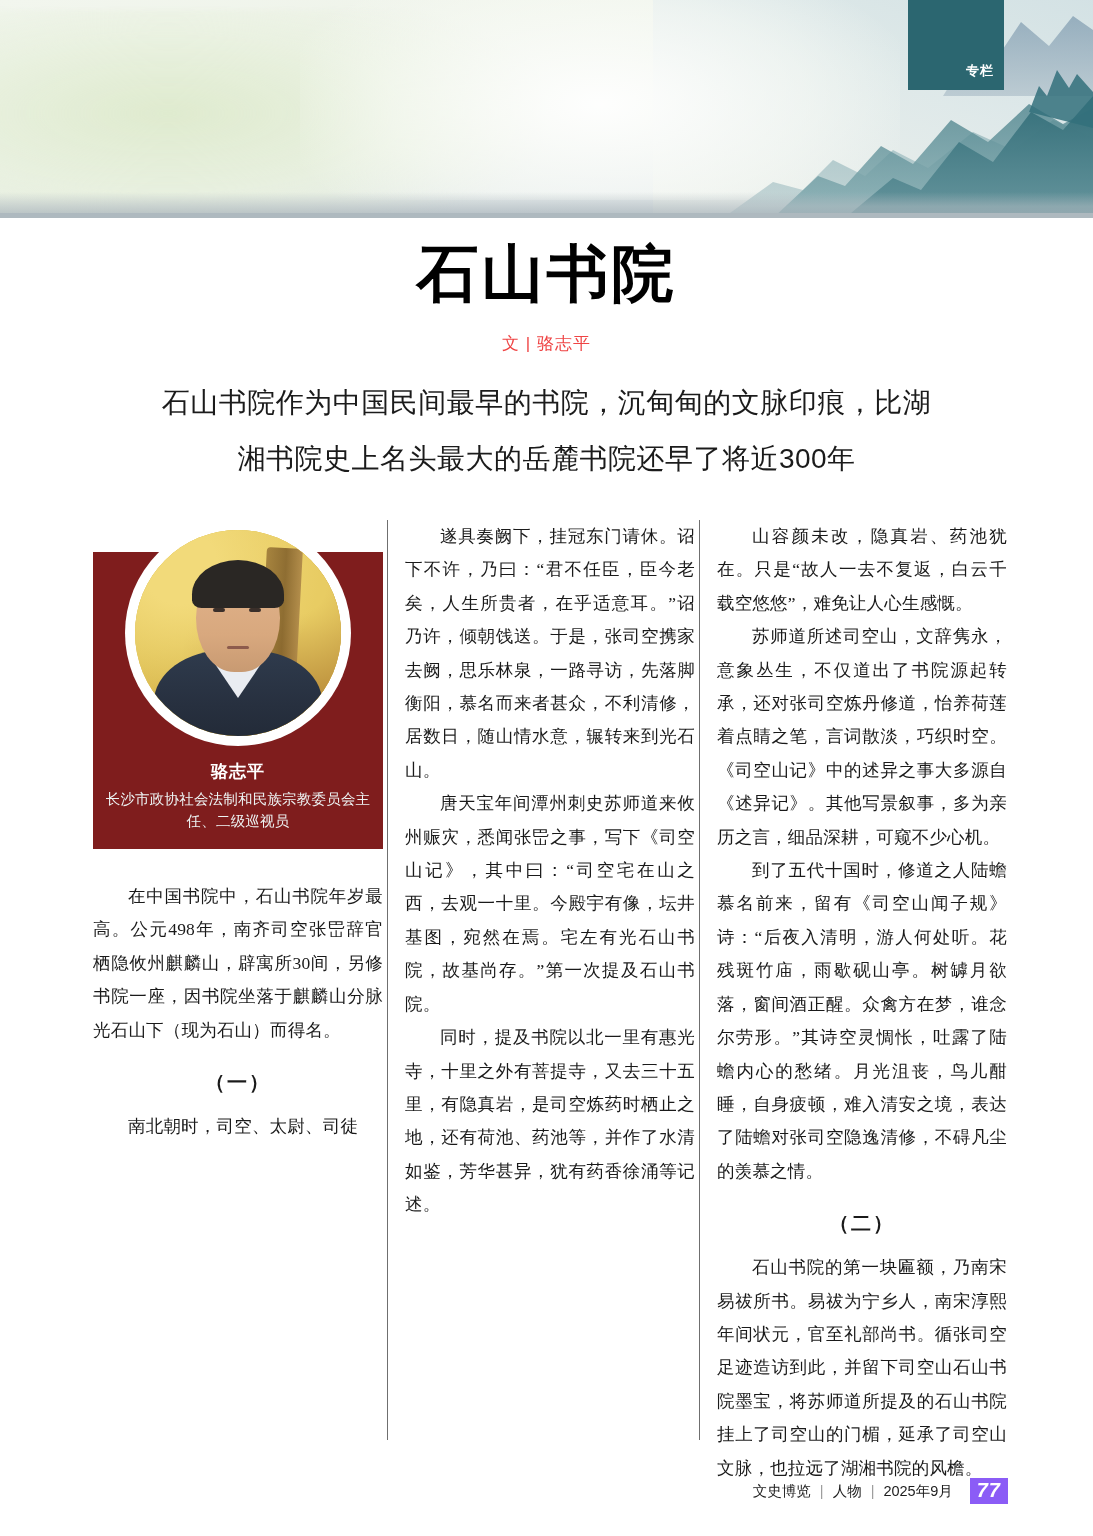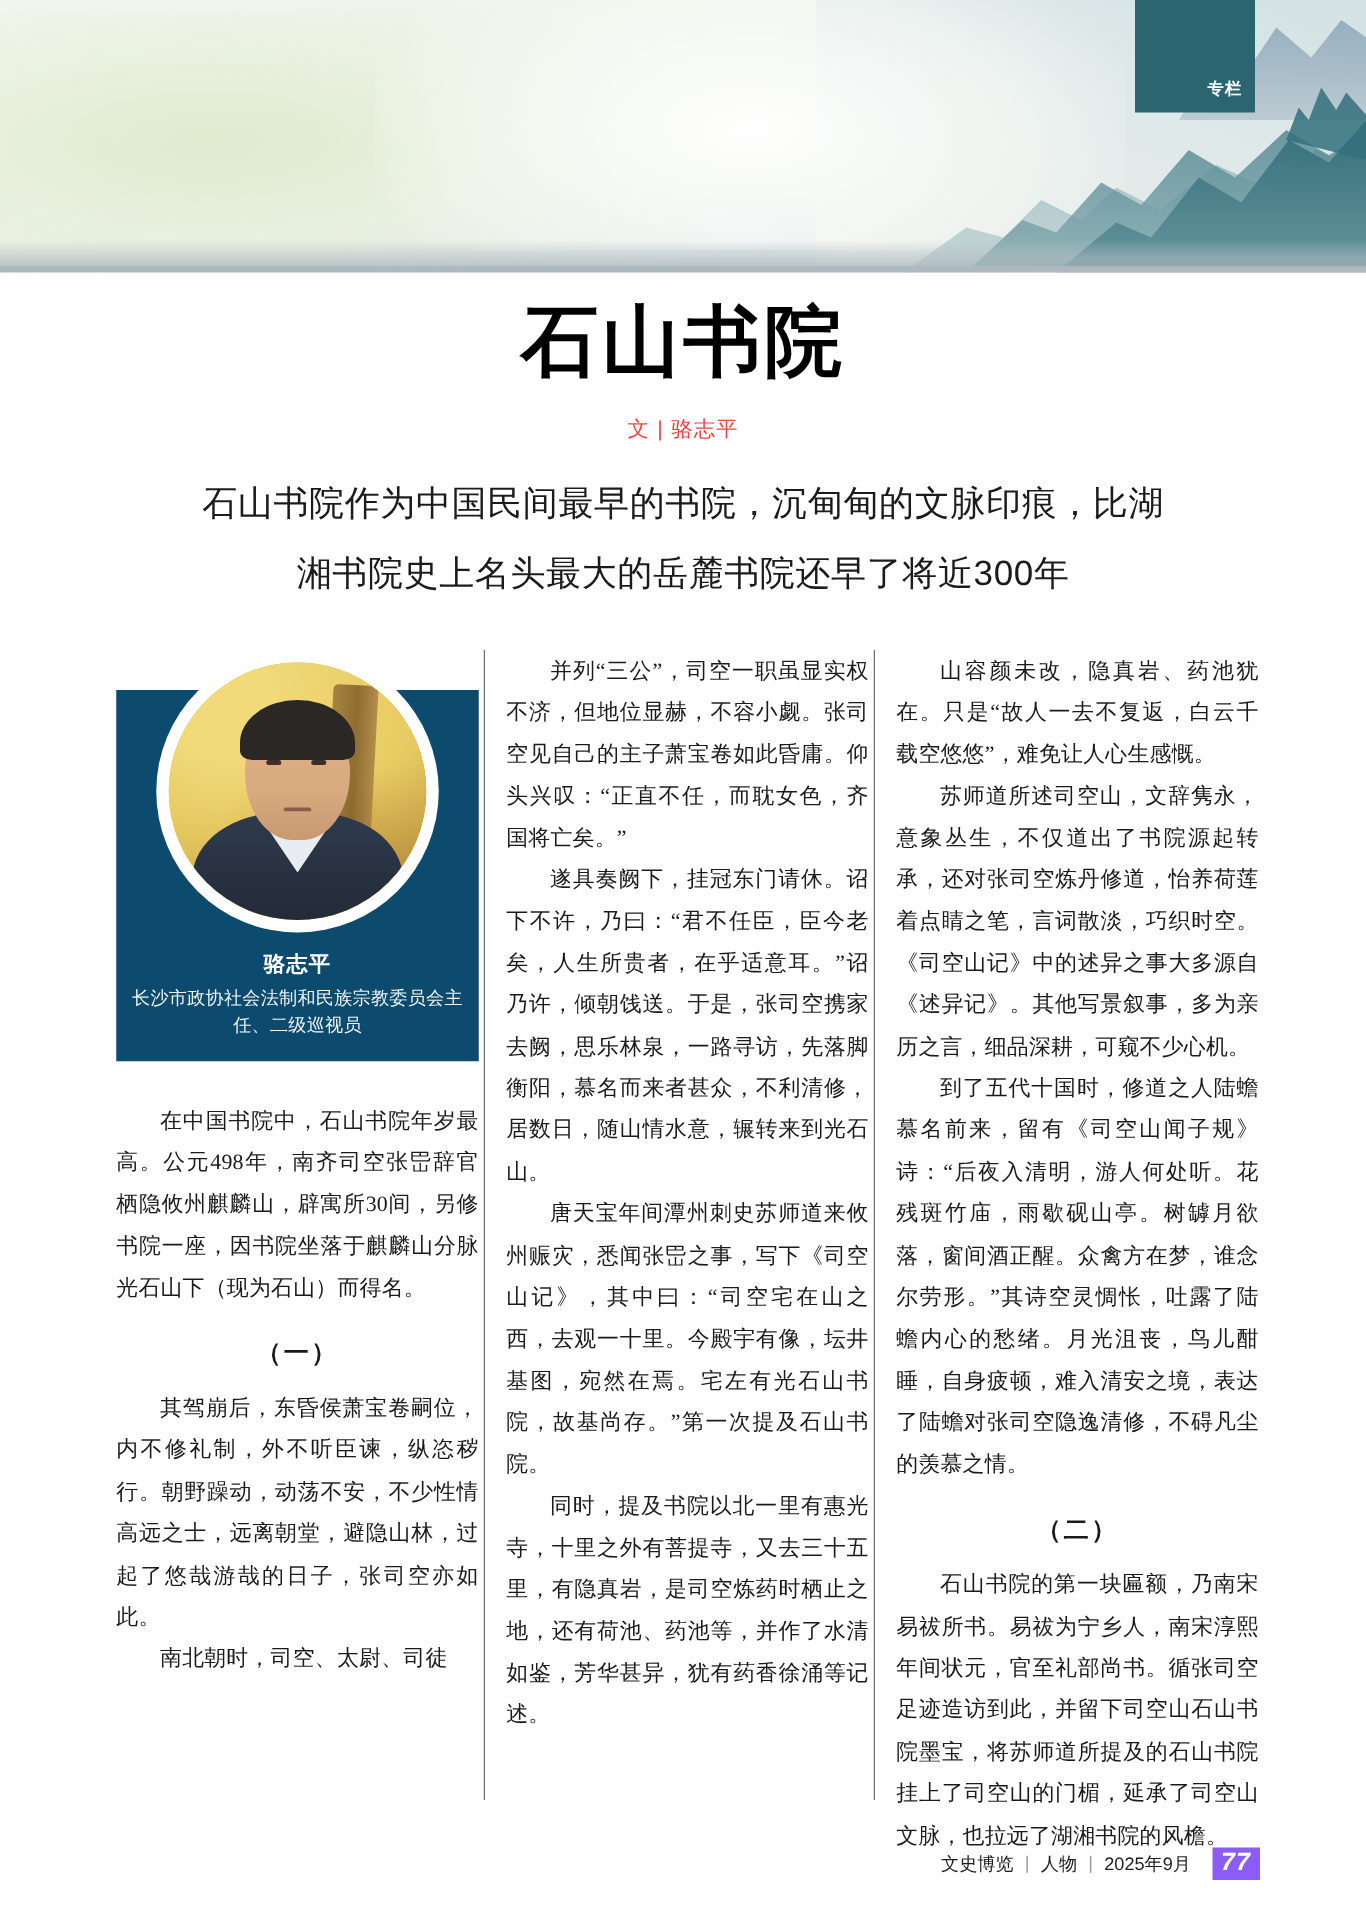--- a/index.html
+++ b/index.html
@@ -400,7 +400,6 @@
   </div>
 
   <div class="col col-2">
-    <p class="para">并列“三公”，司空一职虽显实权不济，但地位显赫，不容小觑。张司空见自己的主子萧宝卷如此昏庸。仰头兴叹：“正直不任，而耽女色，齐国将亡矣。”</p>
     <p class="para">遂具奏阙下，挂冠东门请休。诏下不许，乃曰：“君不任臣，臣今老矣，人生所贵者，在乎适意耳。”诏乃许，倾朝饯送。于是，张司空携家去阙，思乐林泉，一路寻访，先落脚衡阳，慕名而来者甚众，不利清修，居数日，随山情水意，辗转来到光石山。</p>
     <p class="para">唐天宝年间潭州刺史苏师道来攸州赈灾，悉闻张岊之事，写下《司空山记》，其中曰：“司空宅在山之西，去观一十里。今殿宇有像，坛井基图，宛然在焉。宅左有光石山书院，故基尚存。”第一次提及石山书院。</p>
     <p class="para">同时，提及书院以北一里有惠光寺，十里之外有菩提寺，又去三十五里，有隐真岩，是司空炼药时栖止之地，还有荷池、药池等，并作了水清如鉴，芳华甚异，犹有药香徐涌等记述。</p>

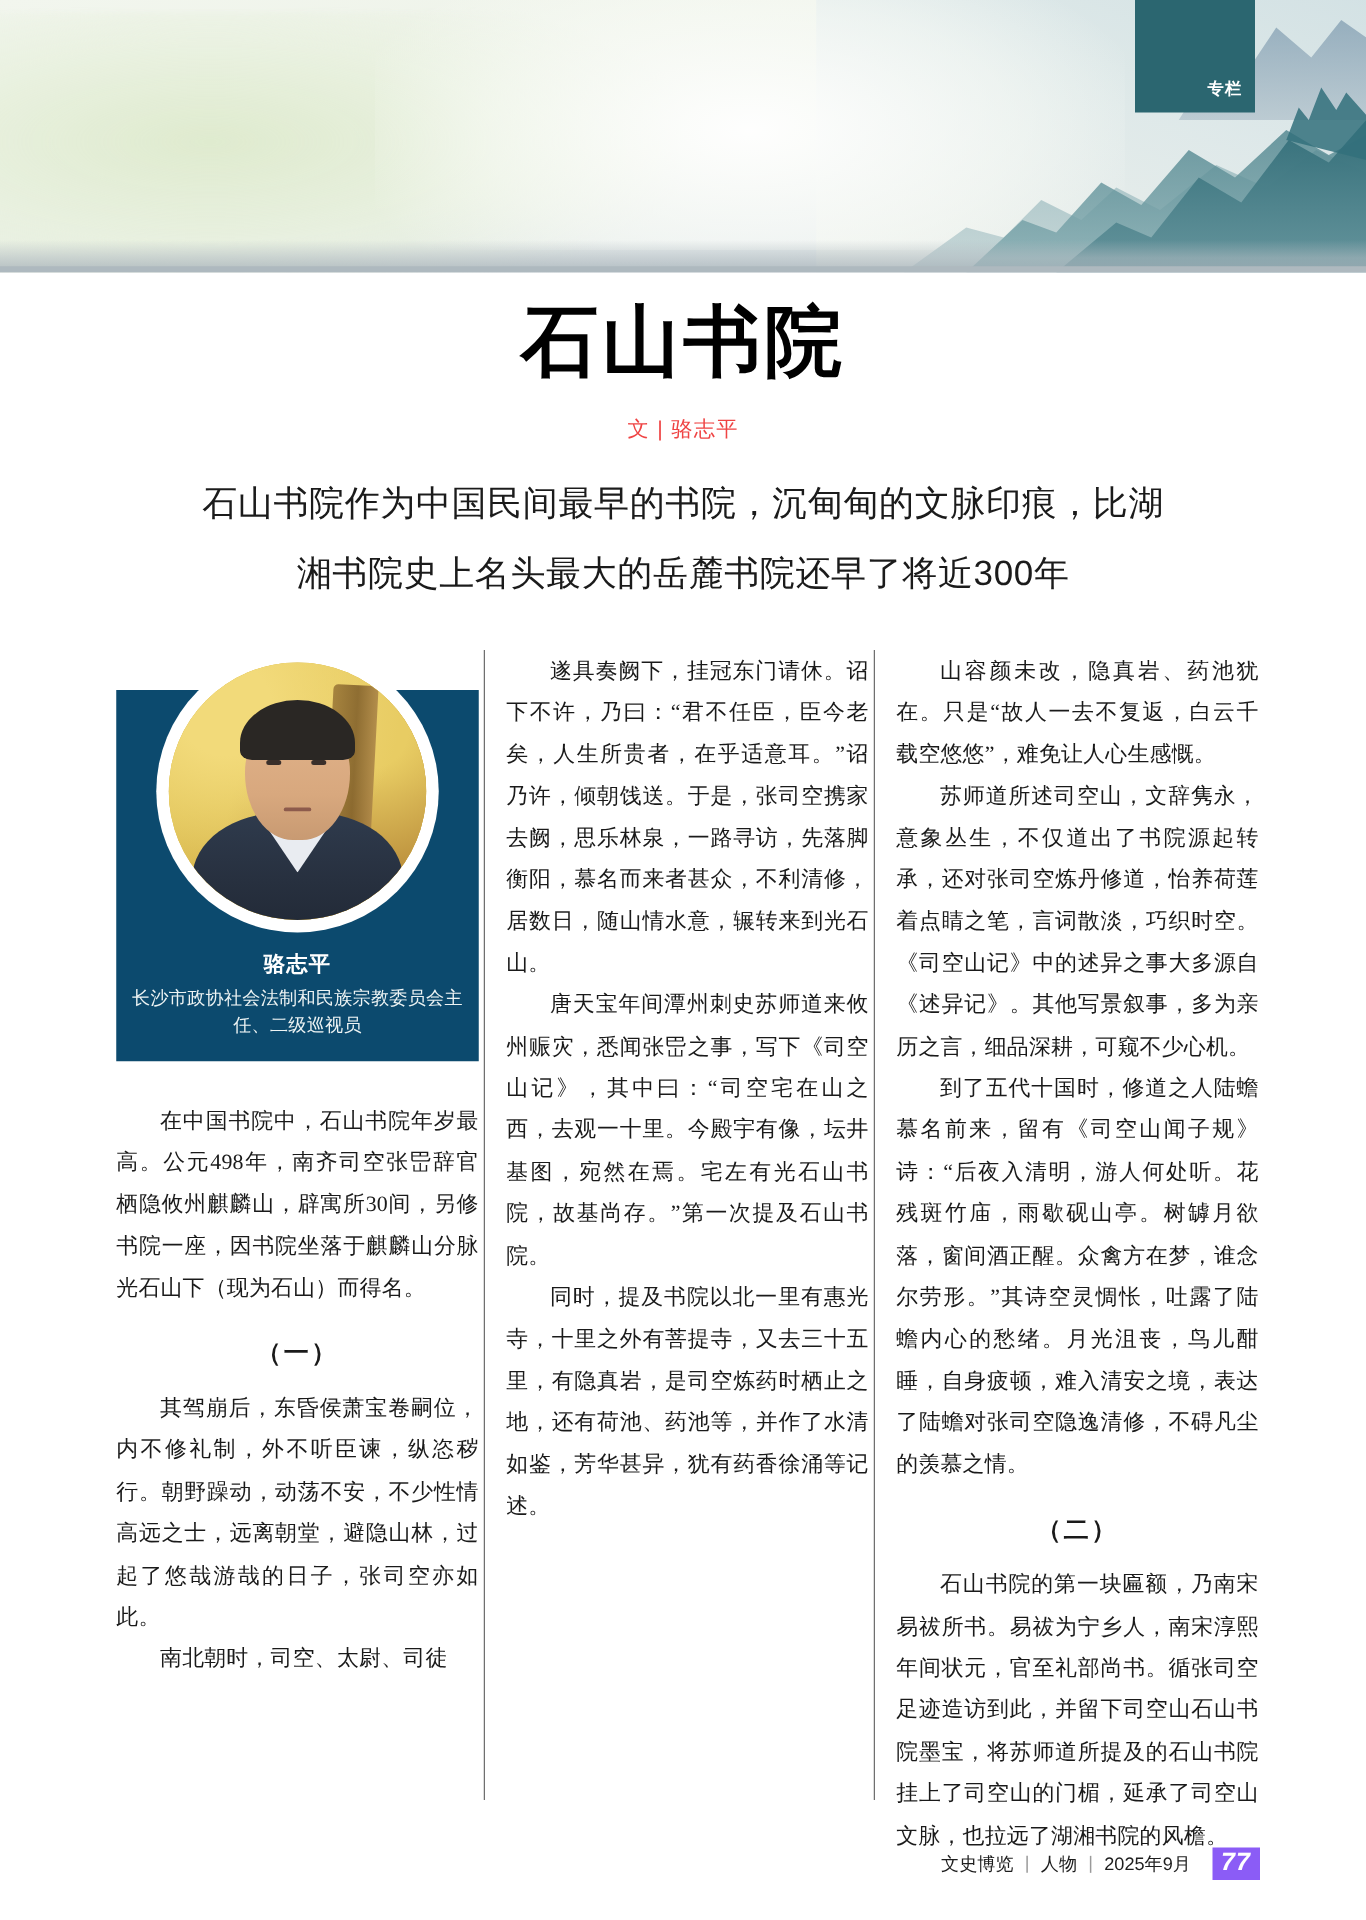--- a/index.html
+++ b/index.html
@@ -177,7 +177,7 @@
     left: 93px; top: 552px;
     width: 290px;
     height: 297px;
-    background: #0c4a6e;
+    background: #7f1d1d;
   }
   .author-photo-wrap {
     position: absolute;

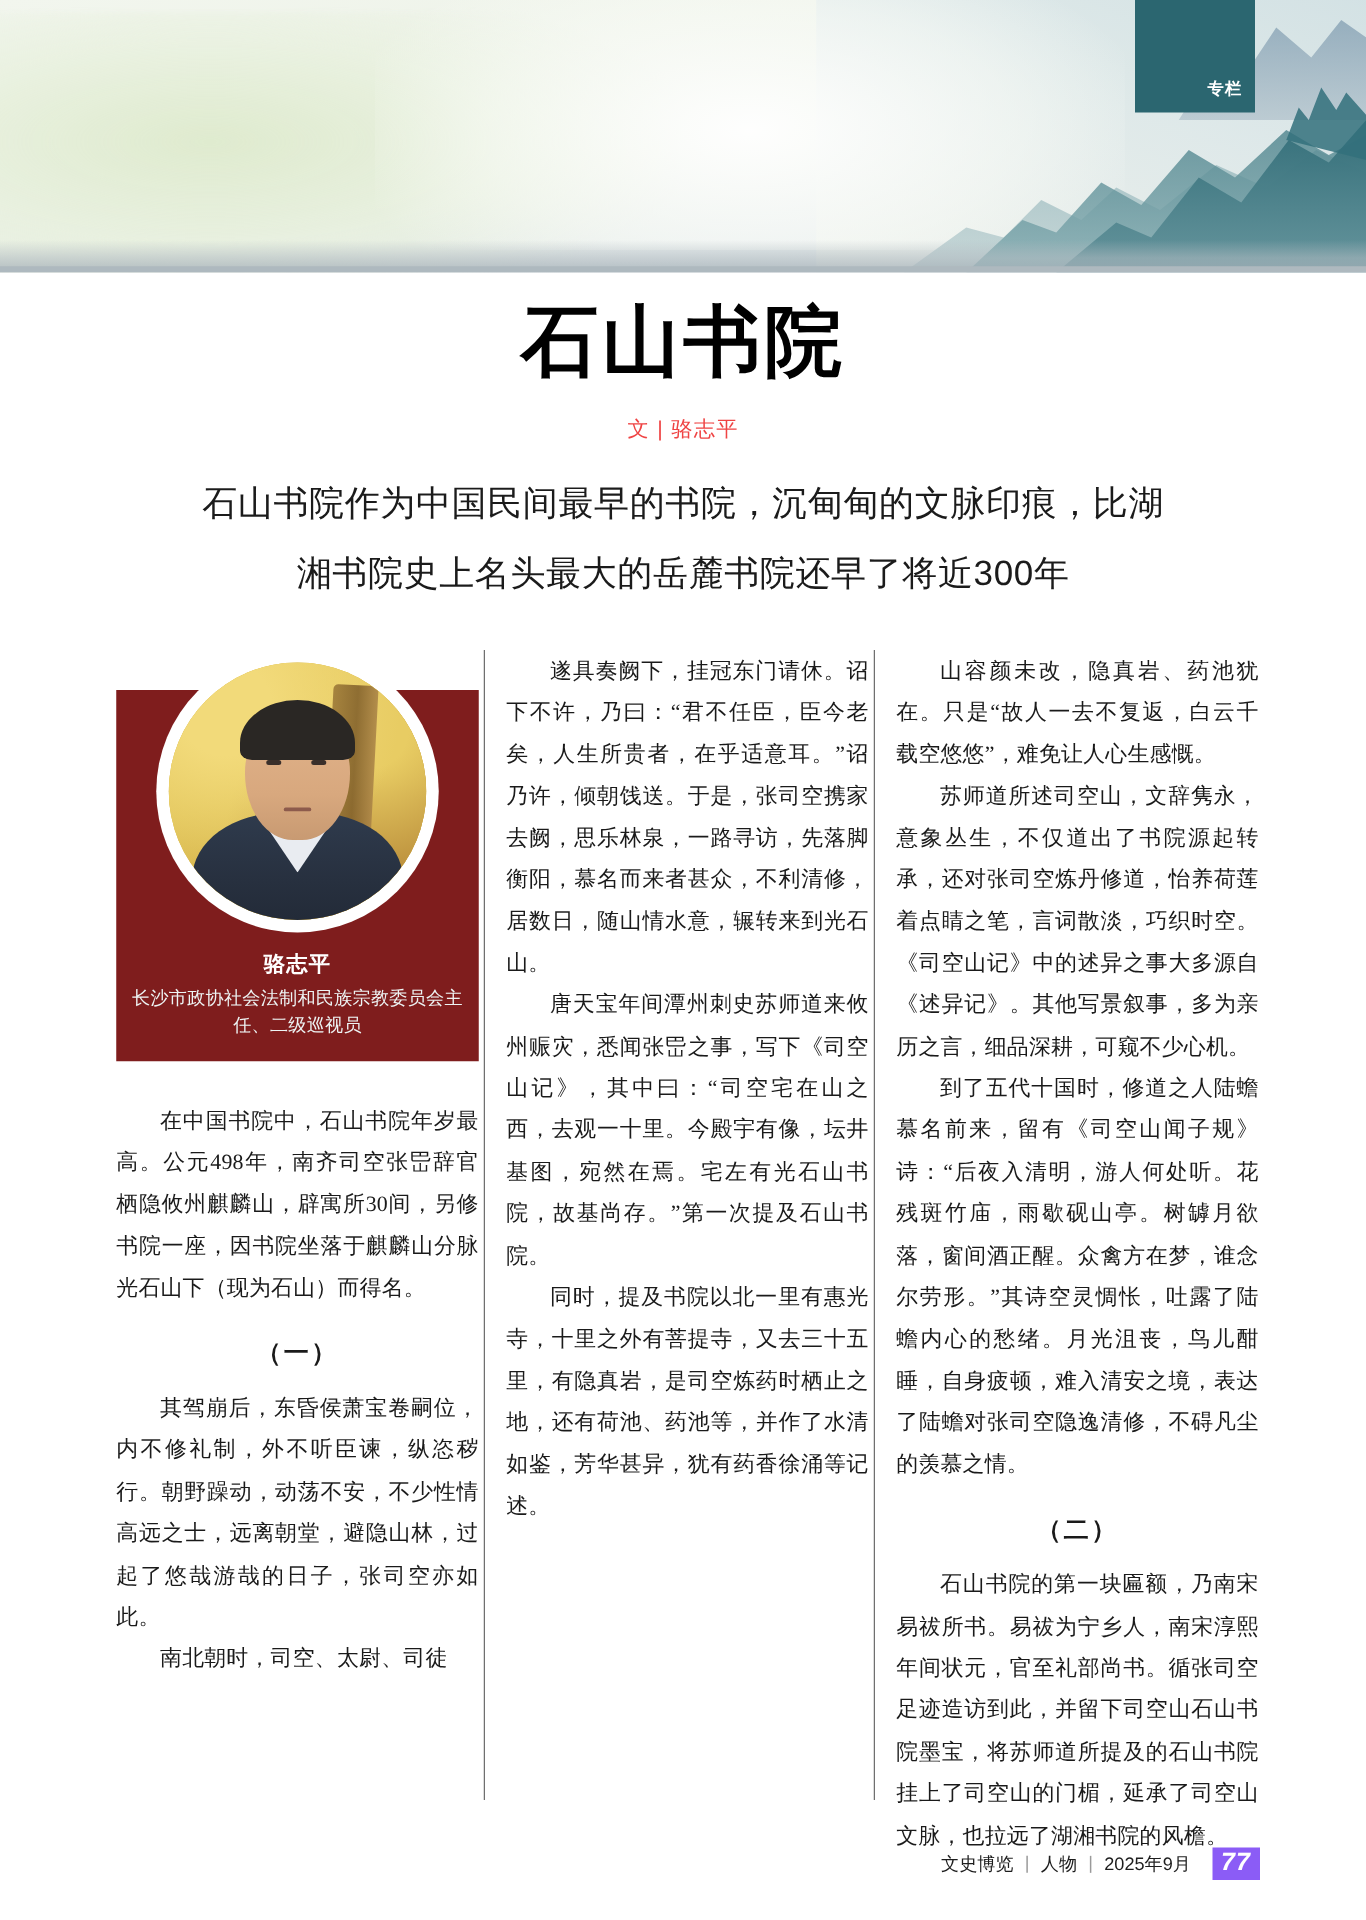--- a/index.html
+++ b/index.html
@@ -394,7 +394,6 @@
     <div class="col-1-body">
       <p class="para">在中国书院中，石山书院年岁最高。公元498年，南齐司空张岊辞官栖隐攸州麒麟山，辟寓所30间，另修书院一座，因书院坐落于麒麟山分脉光石山下（现为石山）而得名。</p>
       <div class="section-mark">（一）</div>
-      <p class="para">其驾崩后，东昏侯萧宝卷嗣位，内不修礼制，外不听臣谏，纵恣秽行。朝野躁动，动荡不安，不少性情高远之士，远离朝堂，避隐山林，过起了悠哉游哉的日子，张司空亦如此。</p>
       <p class="para">南北朝时，司空、太尉、司徒</p>
     </div>
   </div>

